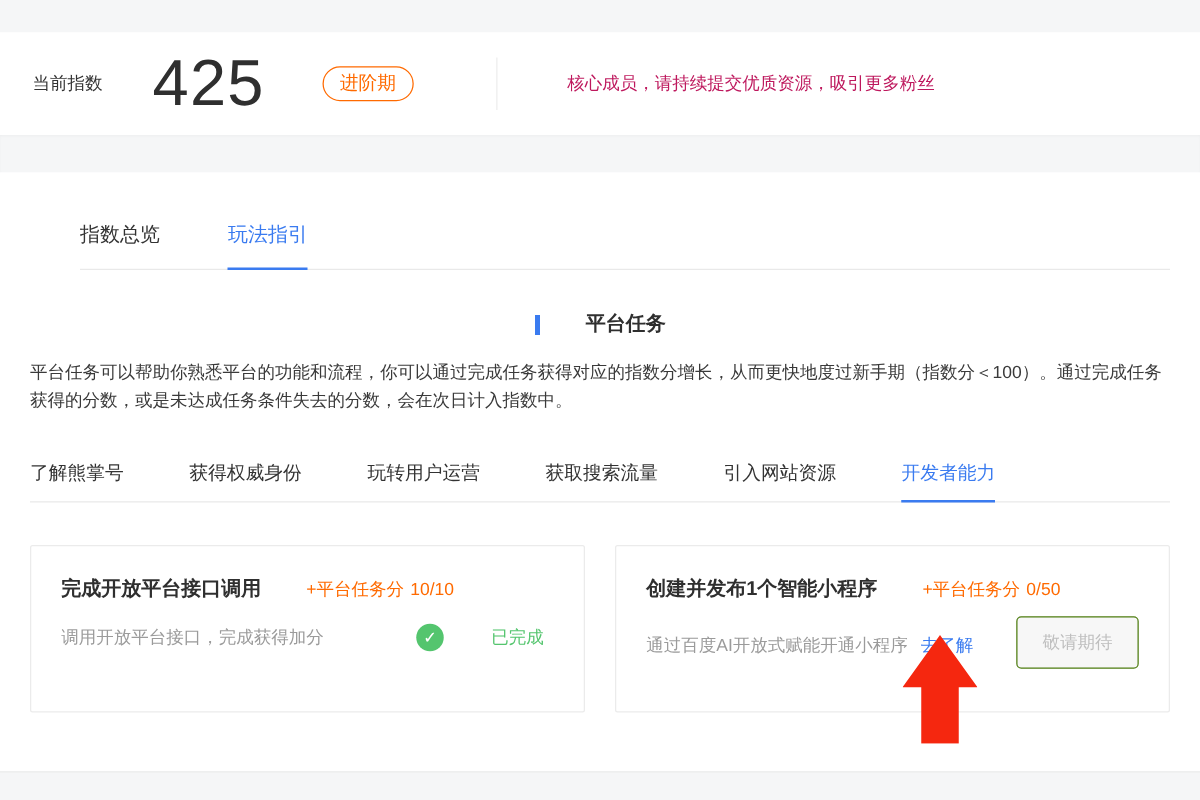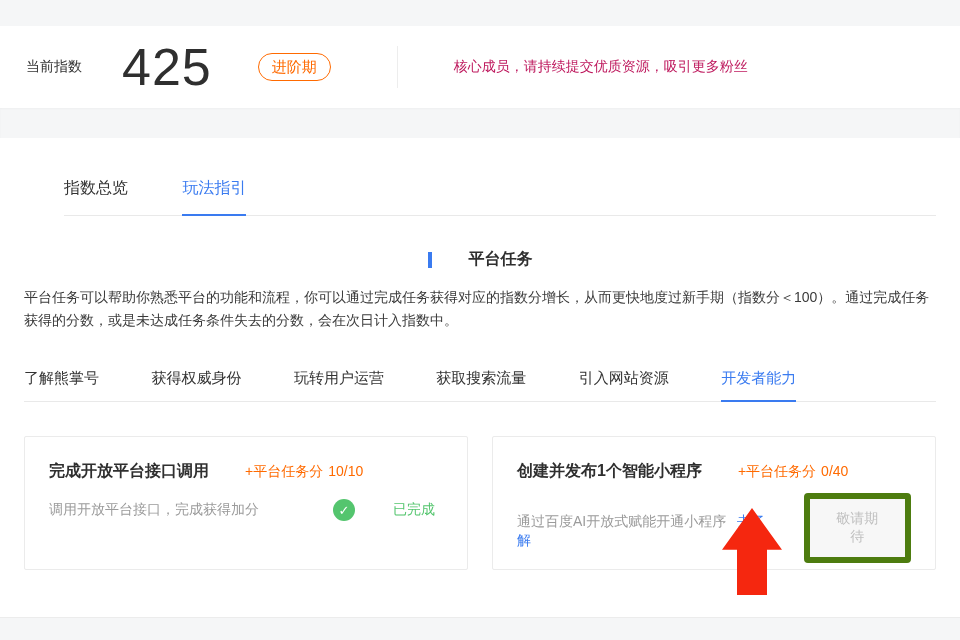--- a/index.html
+++ b/index.html
@@ -147,7 +147,7 @@
       <div class="card-title-row">
         <span class="card-title">创建并发布1个智能小程序</span>
         <span class="card-score">
-          <span>+平台任务分</span><span class="val">0/40</span>
+          <span>+平台任务分</span><span class="val">0/50</span>
         </span>
       </div>
       <div class="card-body">

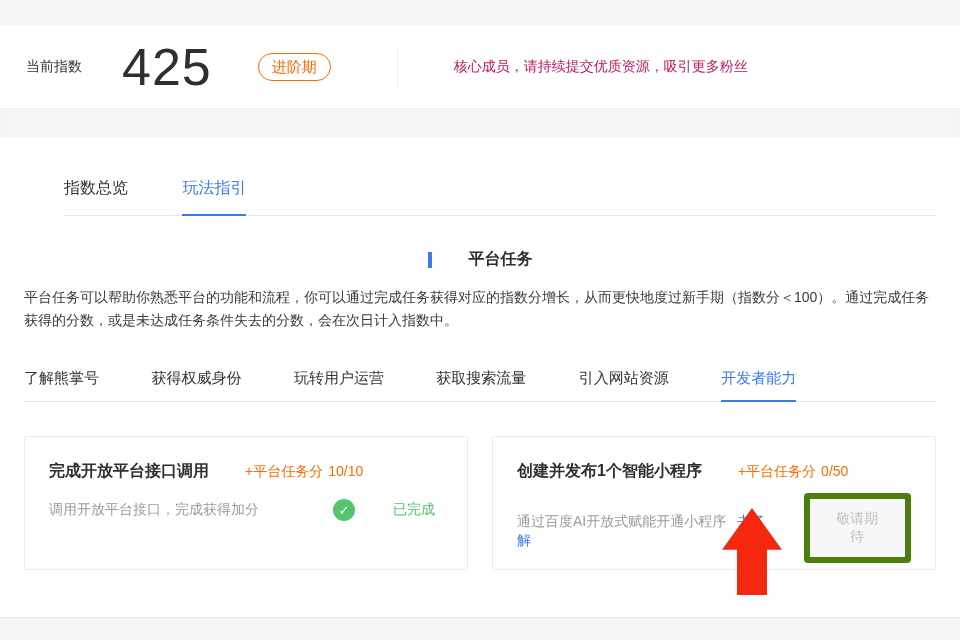--- a/index.html
+++ b/index.html
@@ -76,7 +76,7 @@
   .status-text { color: #54c56e; font-size: 14px; margin-left: 10px; }
   .learn-link { color: #3a7bf0; font-size: 14px; margin-left: 6px; cursor: pointer; text-decoration: none; }
   .wait-button {
-    background: #f7f7f7; border: 6px solid #4d7c0f; border-radius: 4px;
+    background: #f7f7f7; border: 1px solid #4d7c0f; border-radius: 4px;
     color: #bfbfbf; font-size: 14px; padding: 11px 20px; cursor: default;
     margin-top: -6px;
   }

